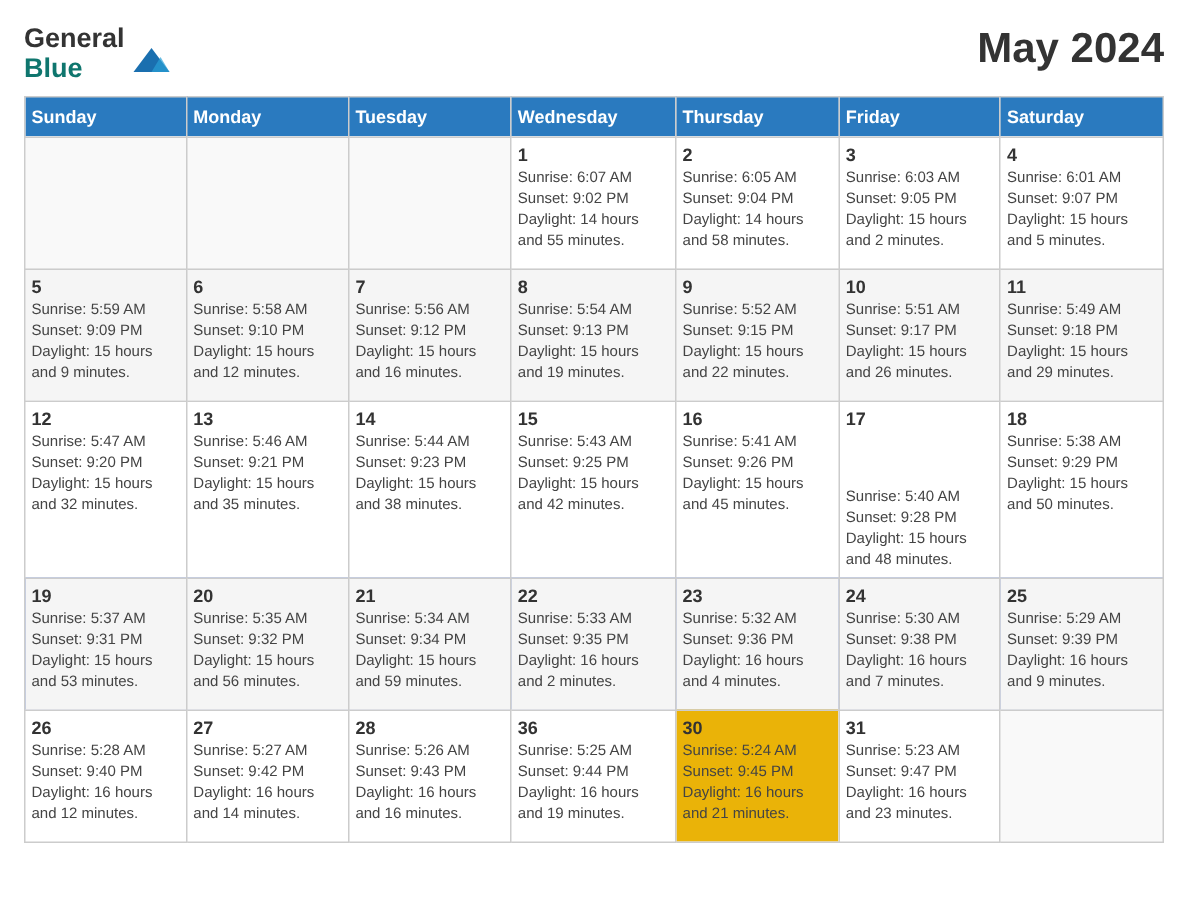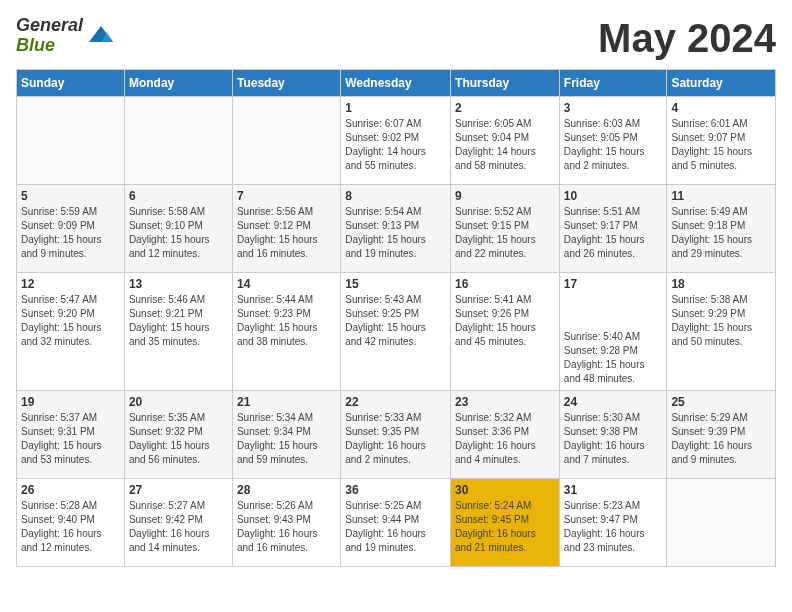--- a/index.html
+++ b/index.html
@@ -18,8 +18,7 @@
     }
     .logo {
       display: flex;
-      align-items: center;
-      font-style: italic;
+      align-items: flex-end;
     }
     .logo-text {
       display: flex;

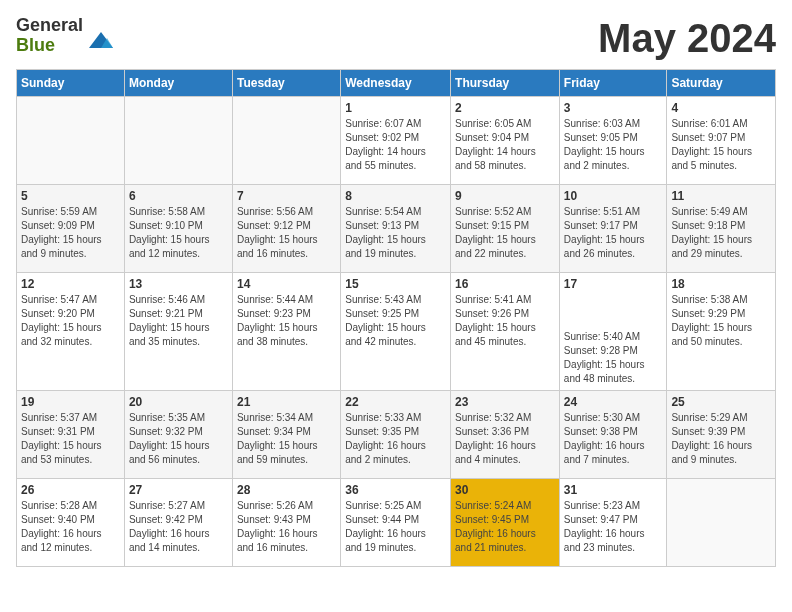--- a/index.html
+++ b/index.html
@@ -33,7 +33,7 @@
     .logo-blue {
       font-size: 18px;
       font-weight: bold;
-      color: #4d7c0f;
+      color: #0f766e;
     }
     .logo-icon {
       width: 28px;

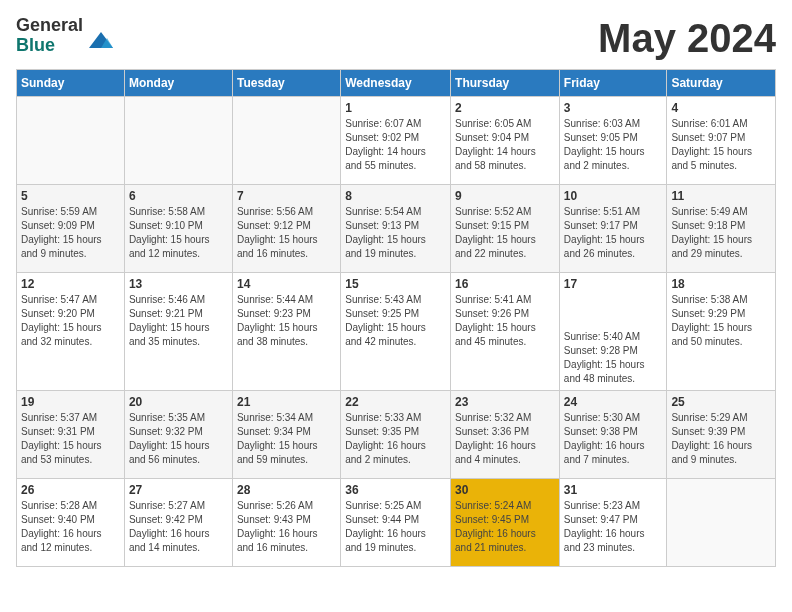--- a/index.html
+++ b/index.html
@@ -44,7 +44,7 @@
       text-align: right;
     }
     .month-year {
-      font-size: 40px;
+      font-size: 28px;
       font-weight: bold;
       color: #333;
     }

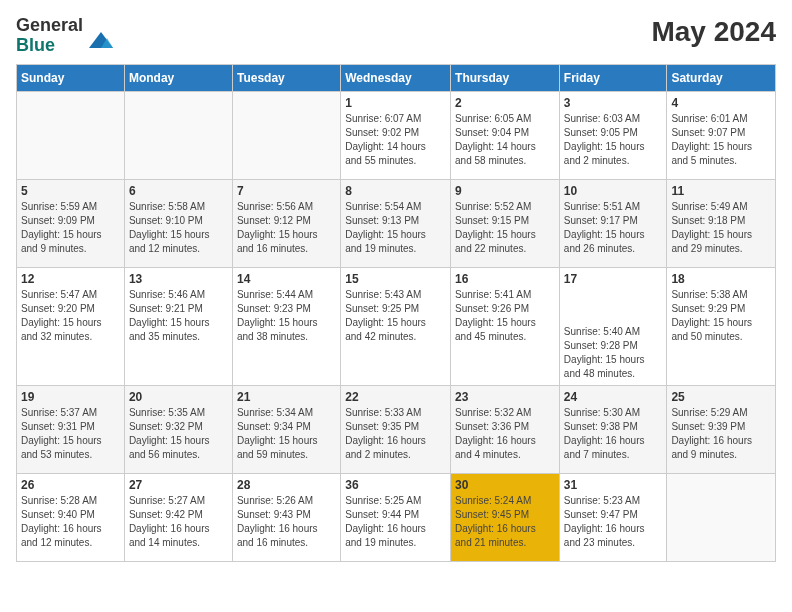--- a/index.html
+++ b/index.html
@@ -293,7 +293,7 @@
         <td style="background: rgb(245, 245, 245);">
           <div class="day-num">23</div>
           <div class="day-info" style="white-space: pre-line;">Sunrise: 5:32 AM
-Sunset: 3:36 PM
+Sunset: 9:36 PM
 Daylight: 16 hours
 and 4 minutes.</div>
         </td>

